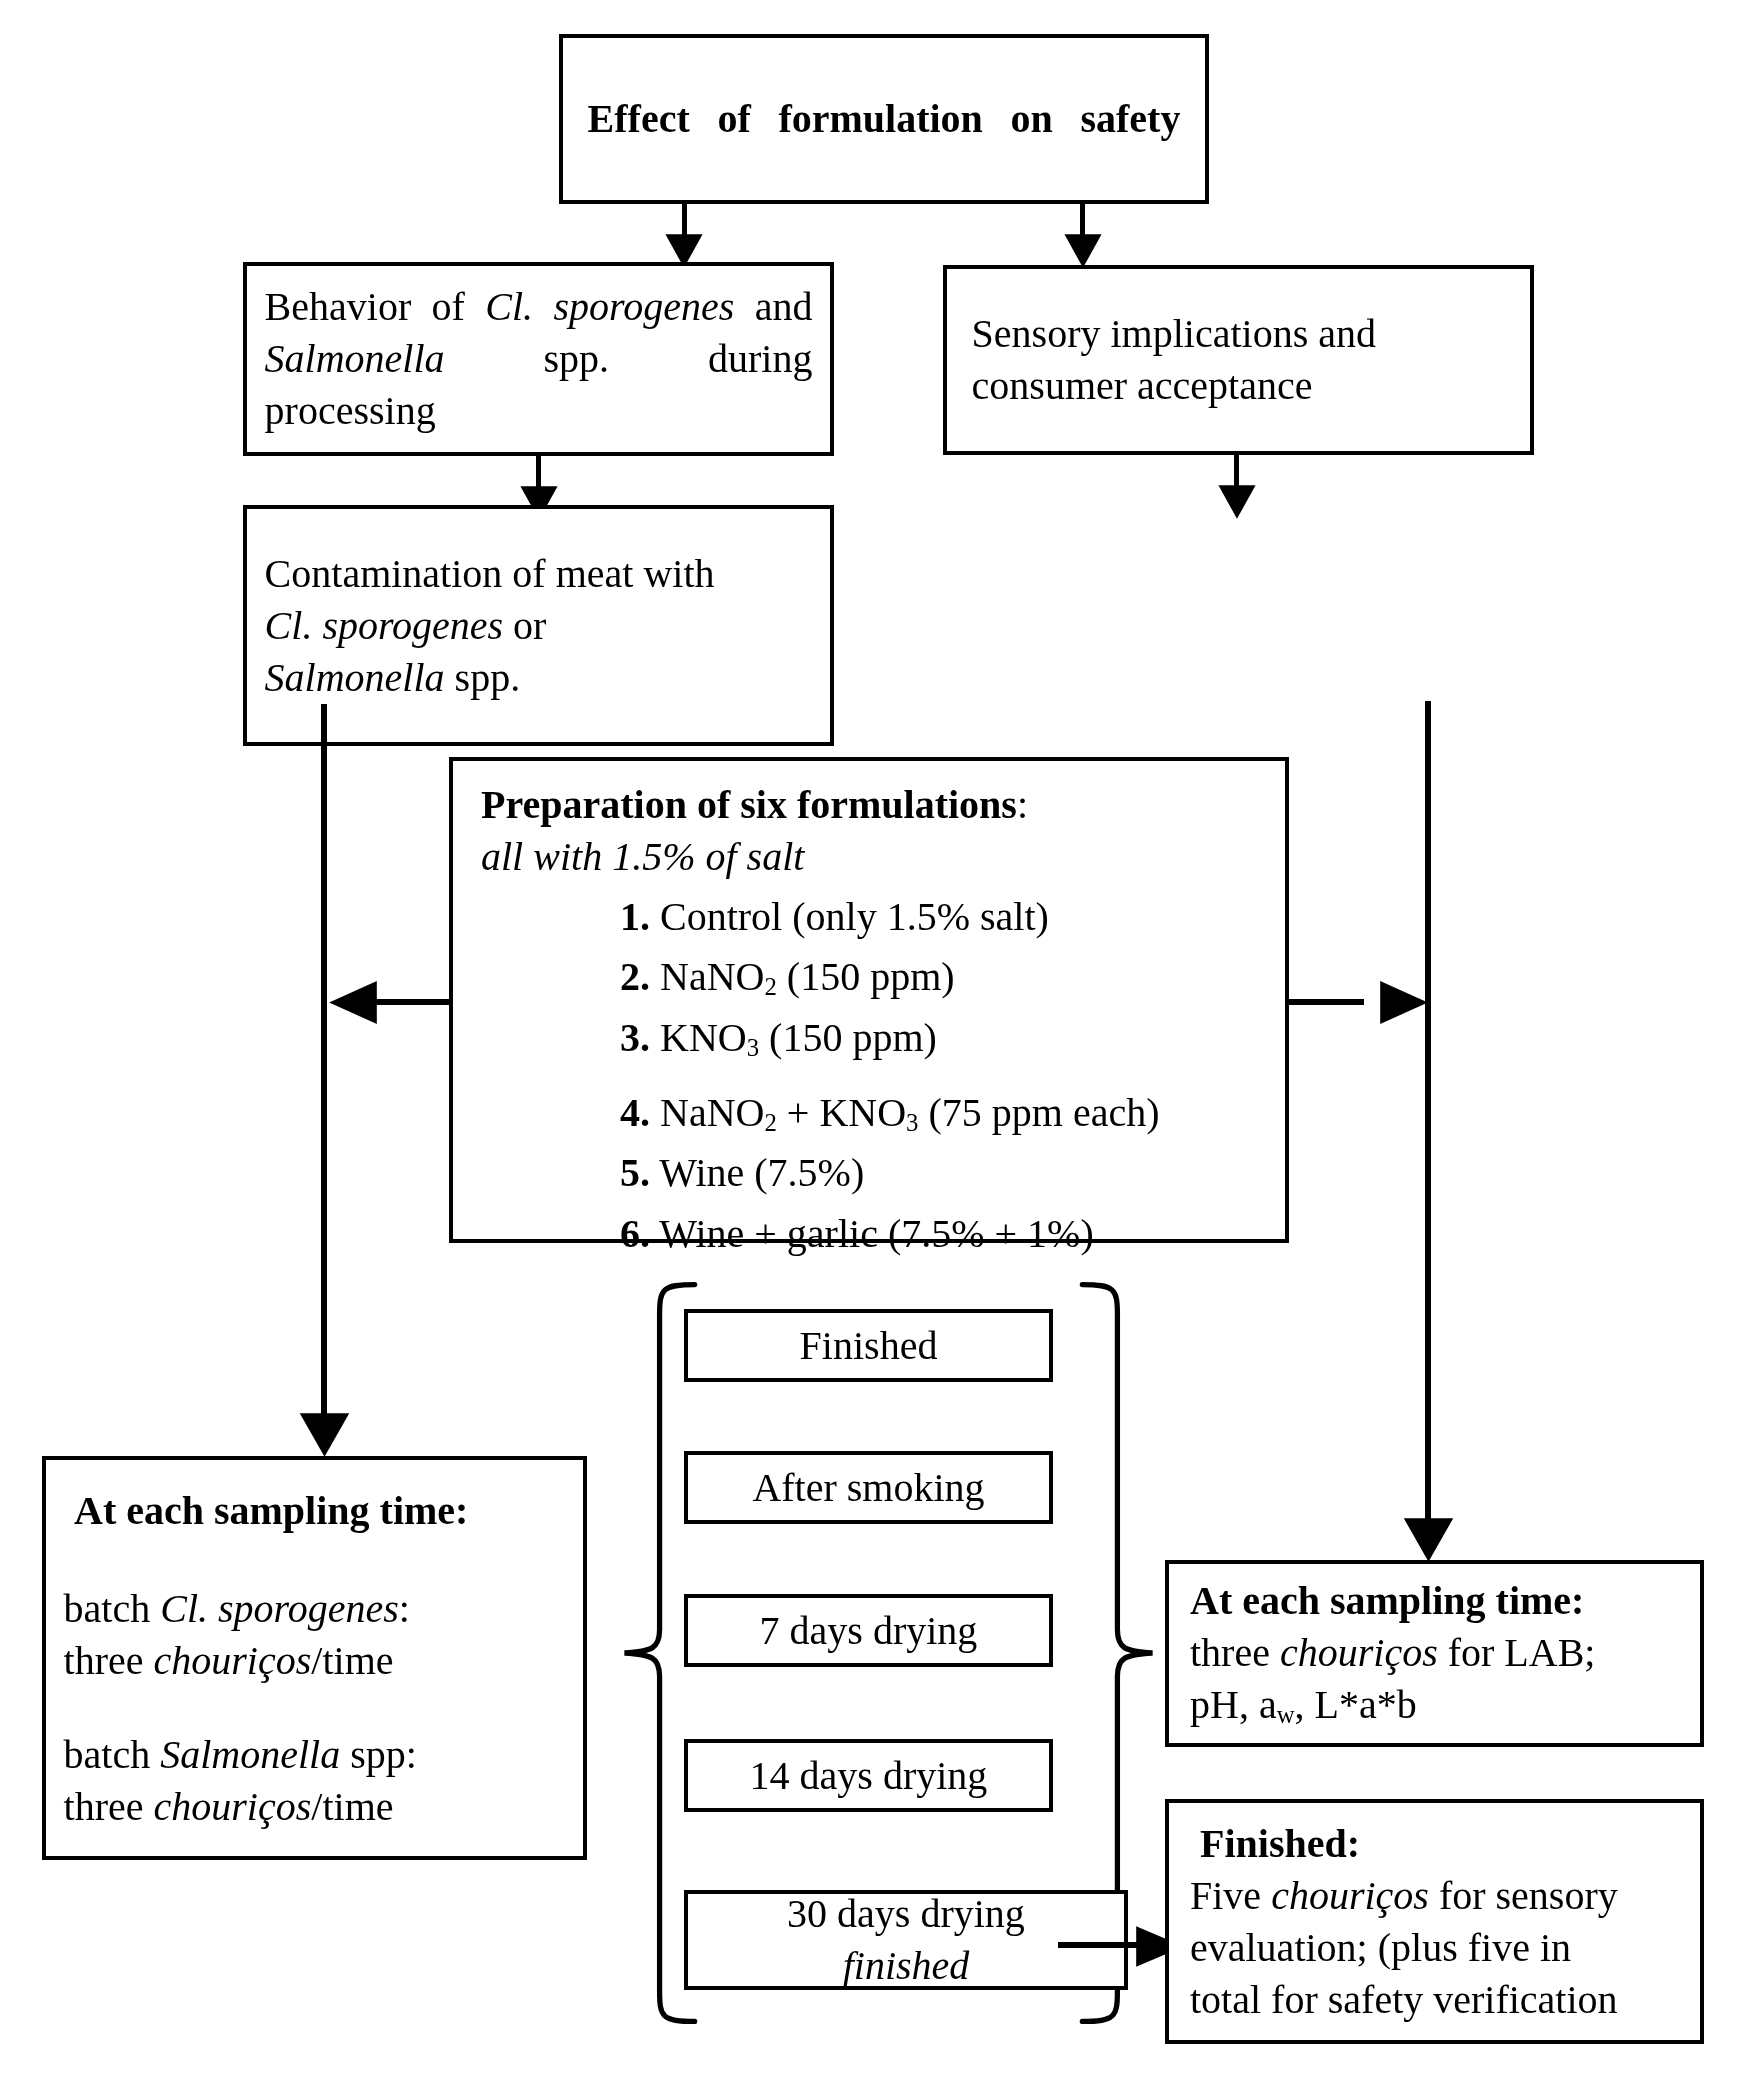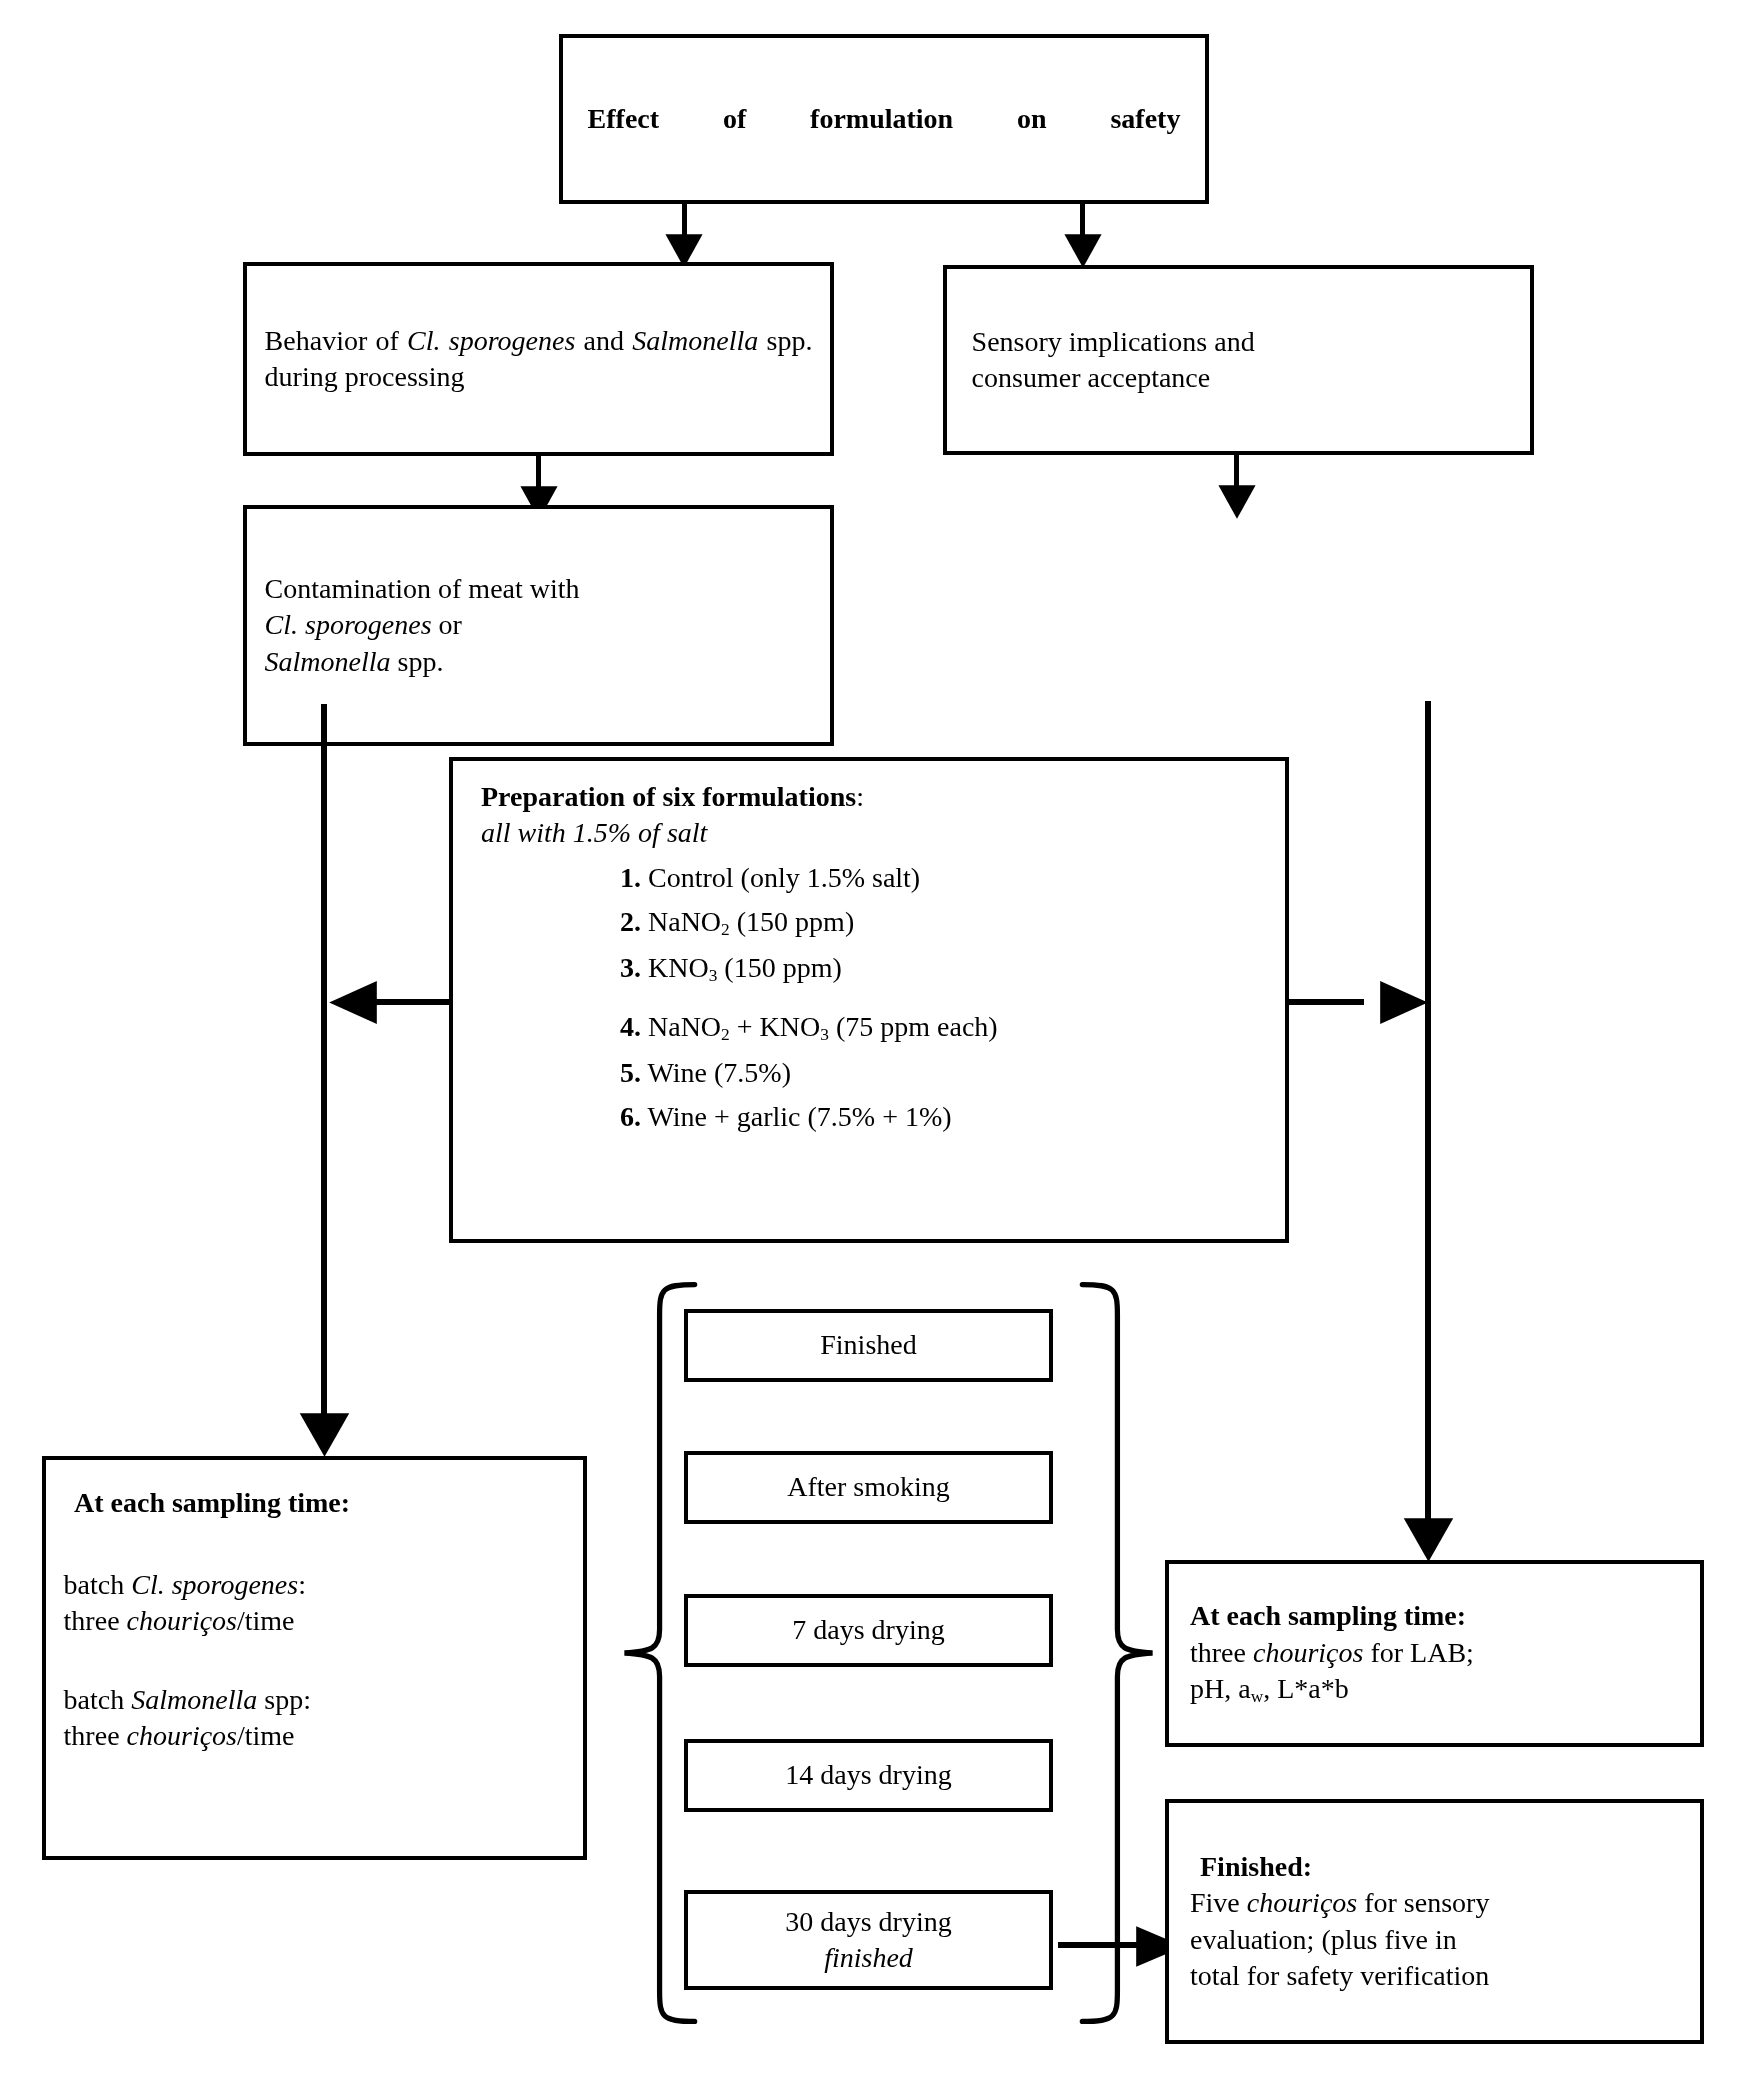--- a/index.html
+++ b/index.html
@@ -23,7 +23,7 @@
   }
   .box .txt{
     display:block;
-    font-size:28px;
+    font-size:40px;
     line-height:1.30;
     padding:0 17.6px;
   }

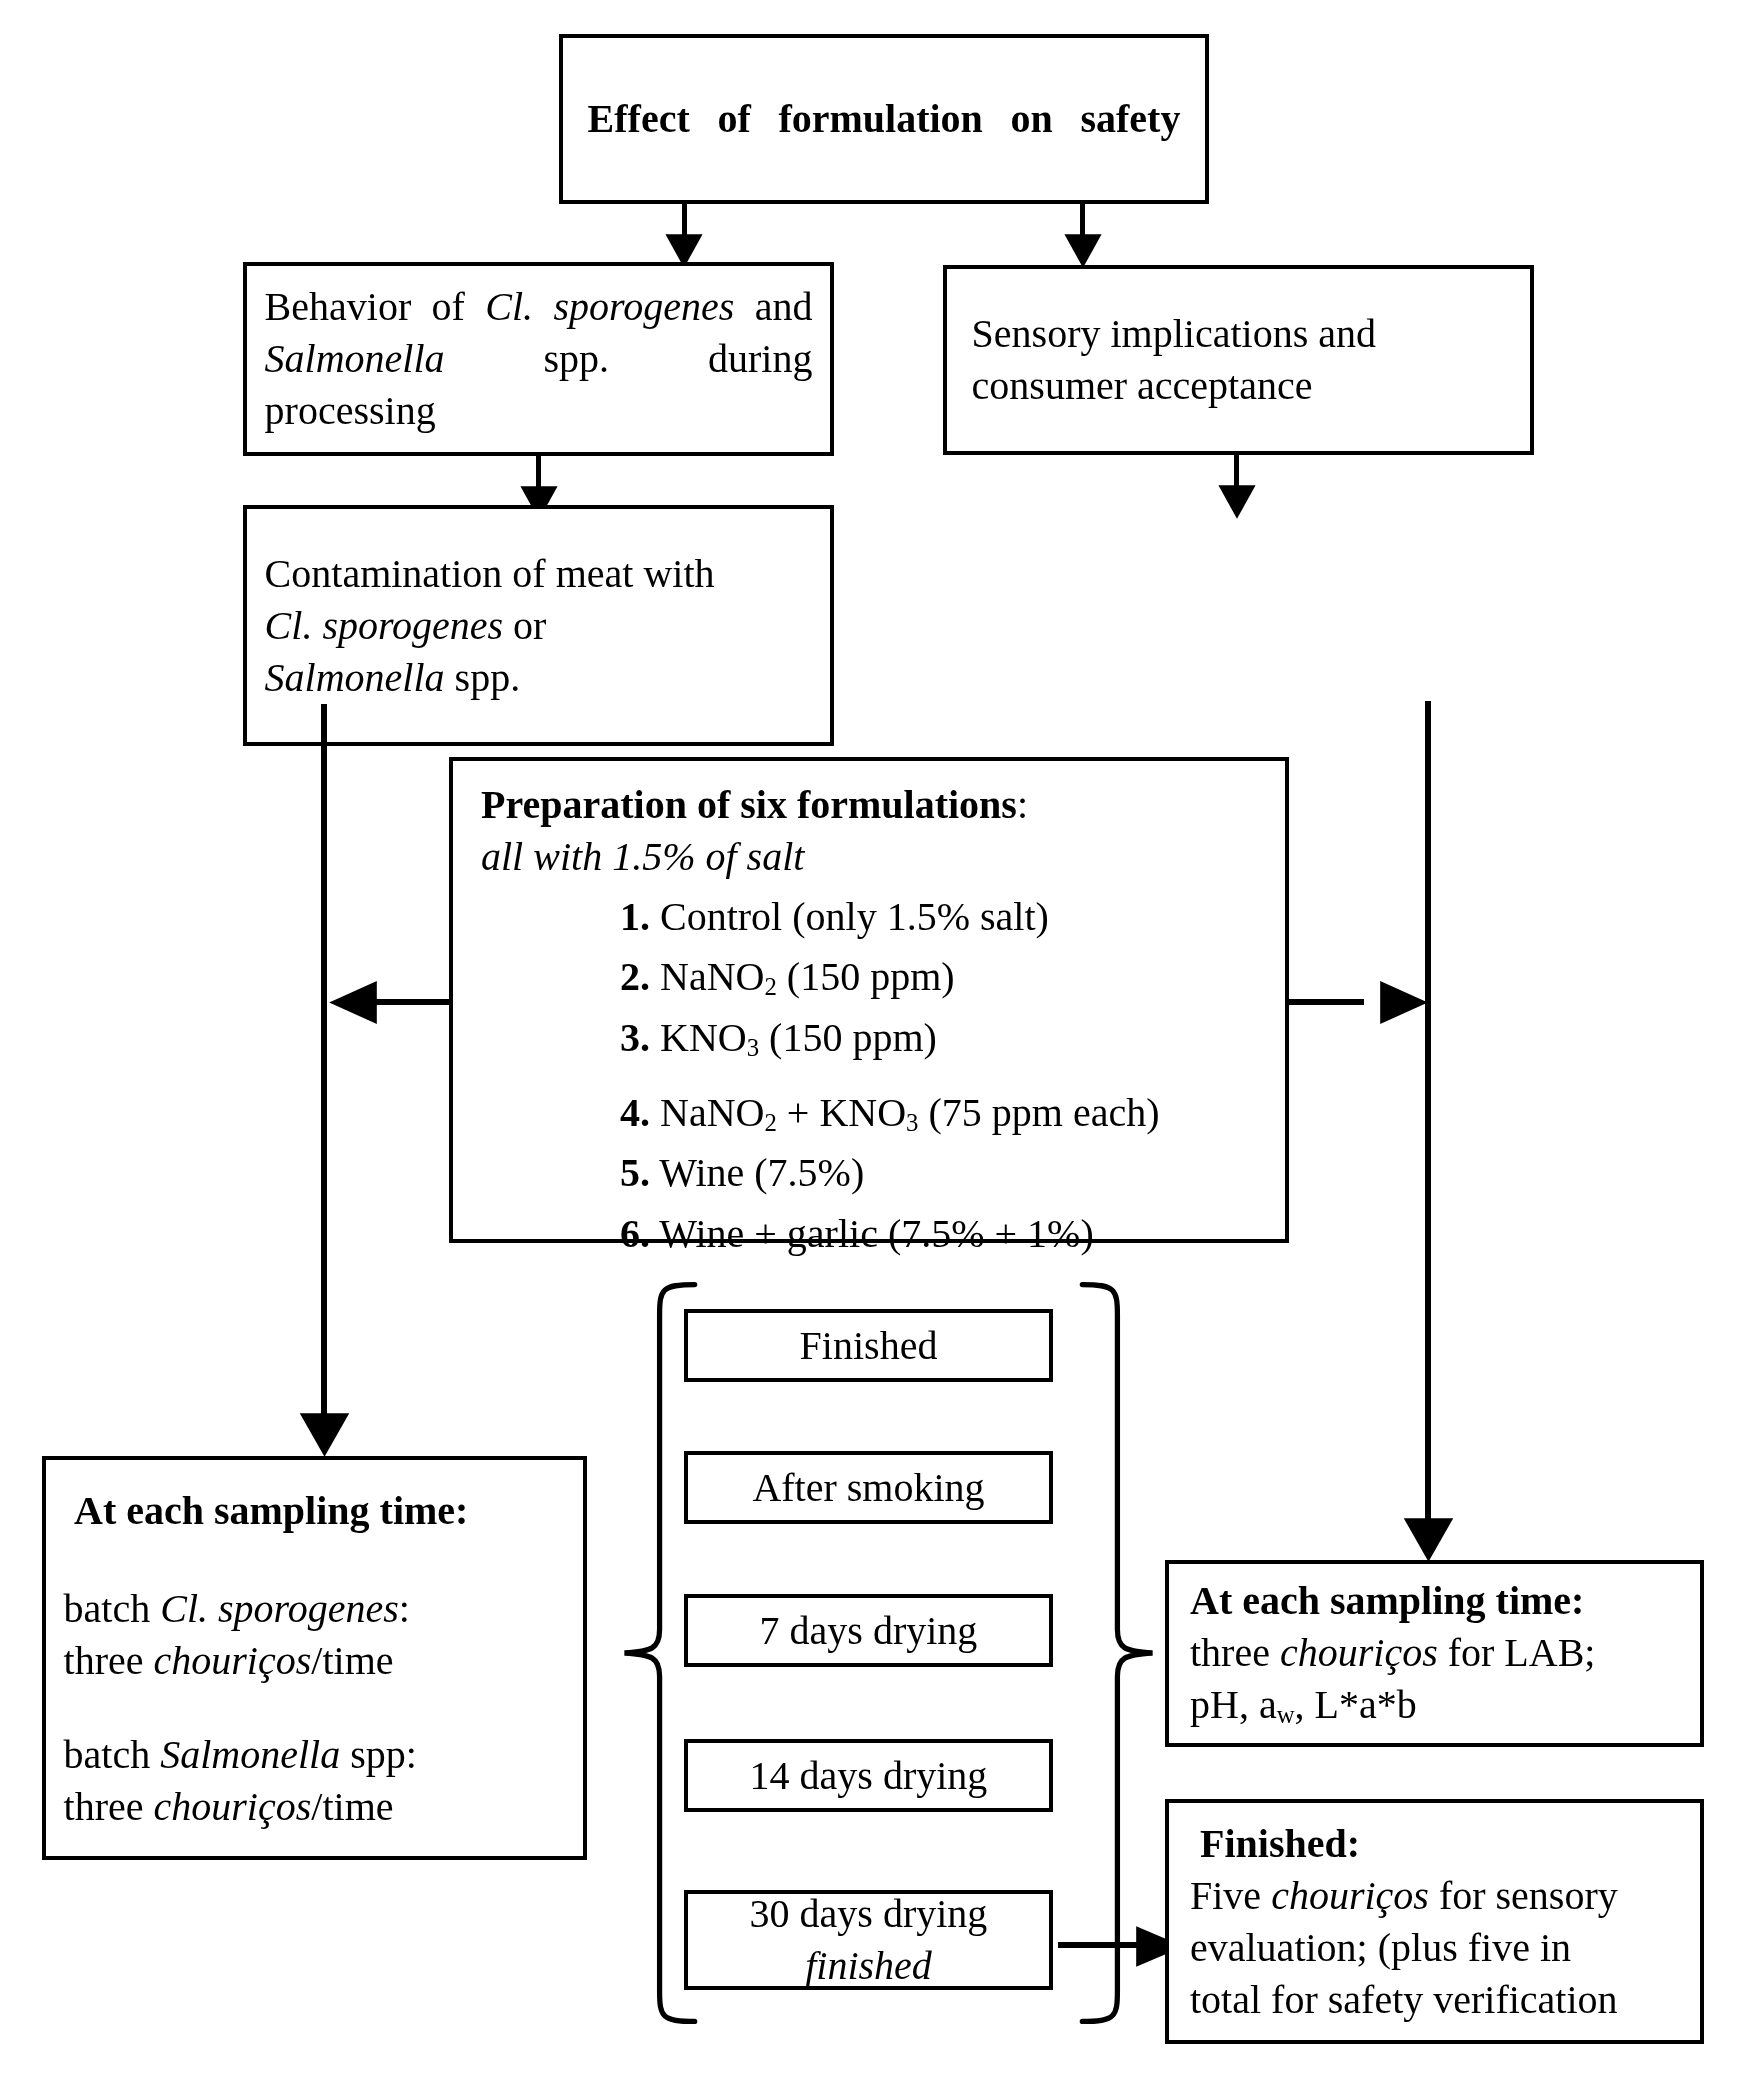--- a/index.html
+++ b/index.html
@@ -171,7 +171,7 @@
     <span class="txt">14 days drying</span>
   </div>
 
-  <div class="box center" style="left:684px;top:1890px;width:369px;height:100px;">
+  <div class="box center" style="left:684px;top:1890px;width:444px;height:100px;">
     <span class="txt">30 days drying</span>
     <span class="txt">
       <i>finished</i>

